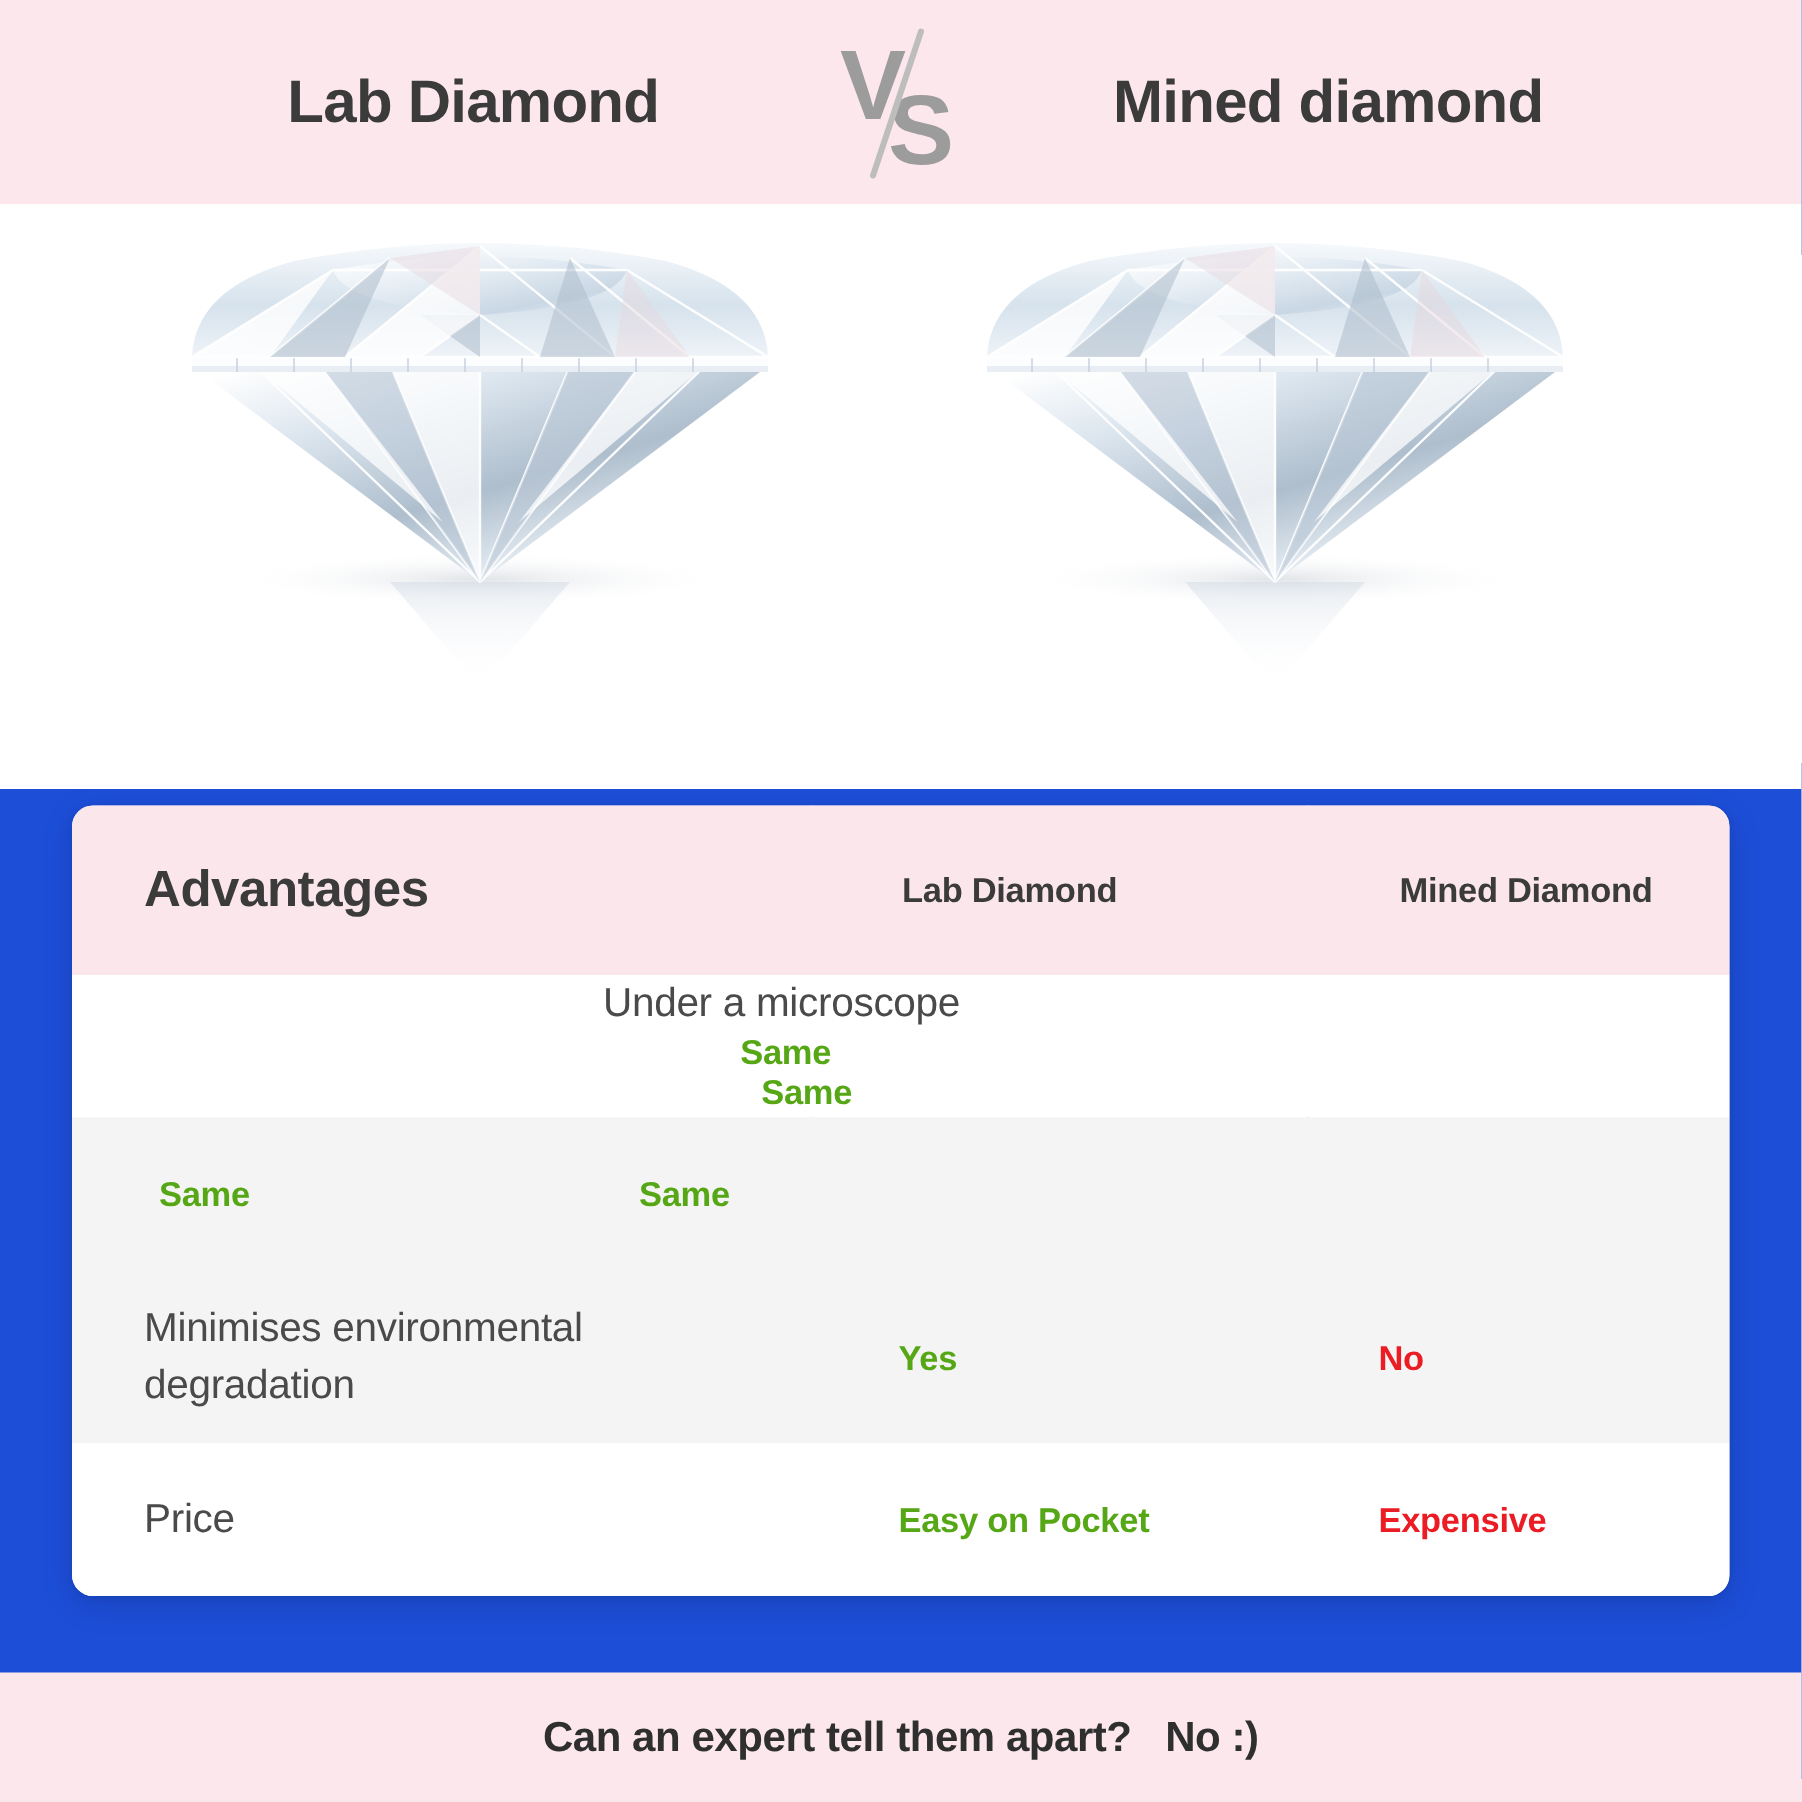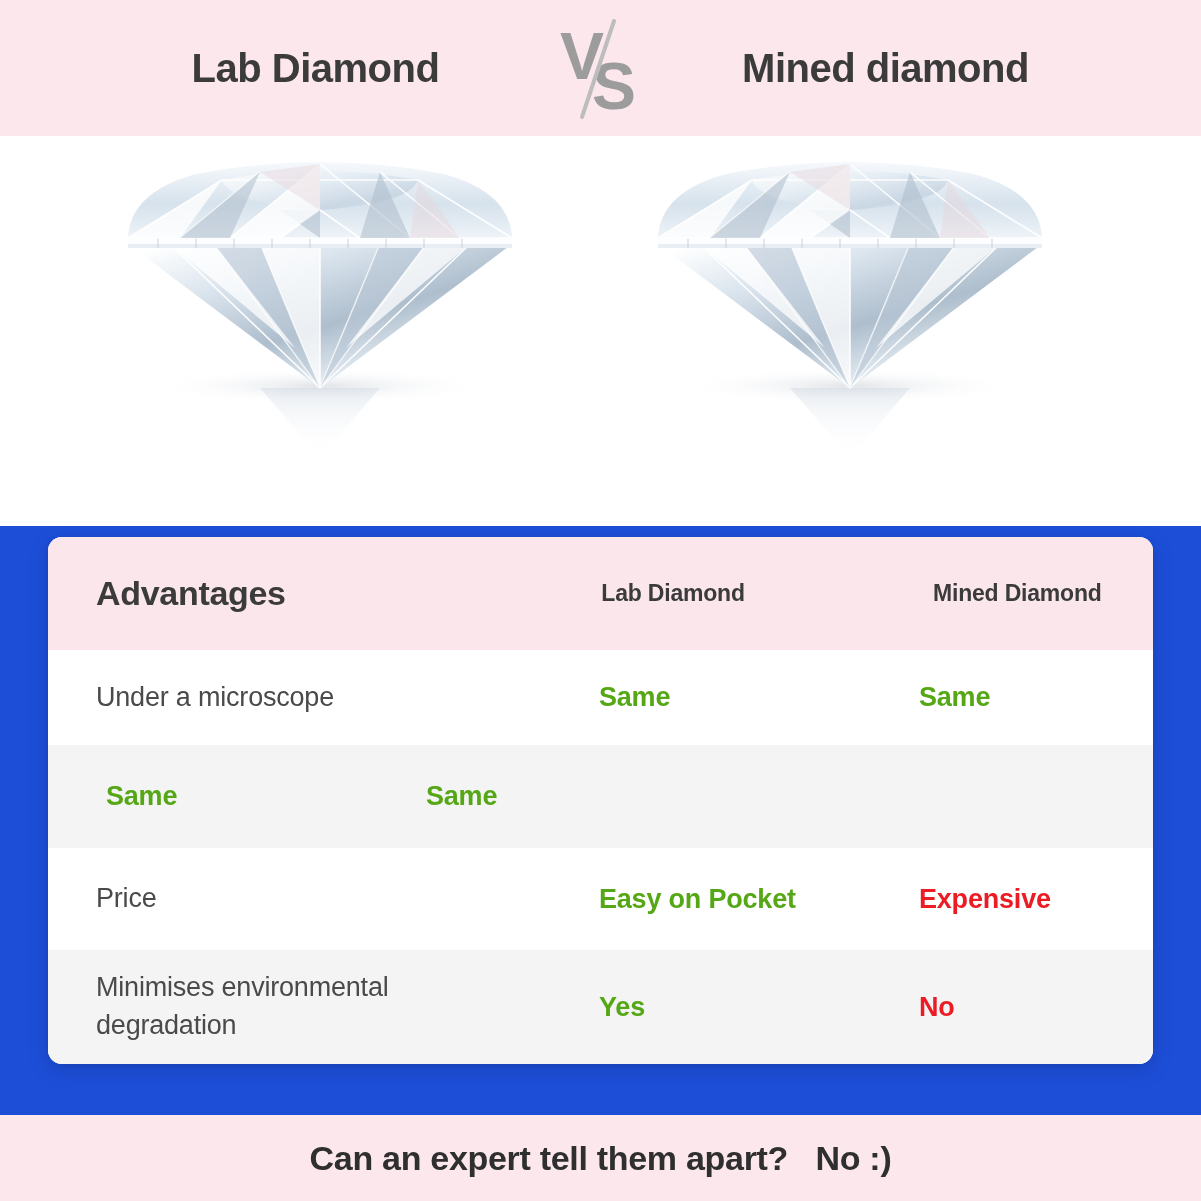--- a/index.html
+++ b/index.html
@@ -93,7 +93,7 @@
   .val.red   { color:#ec1c24; }
 
   
-  .r1 { height:95px; }
+  .r1 { height:95px;flex-direction:column; }
   .r2 { height:103px; }
   .r3 { height:102px; }
   .r4 { height:114px; }

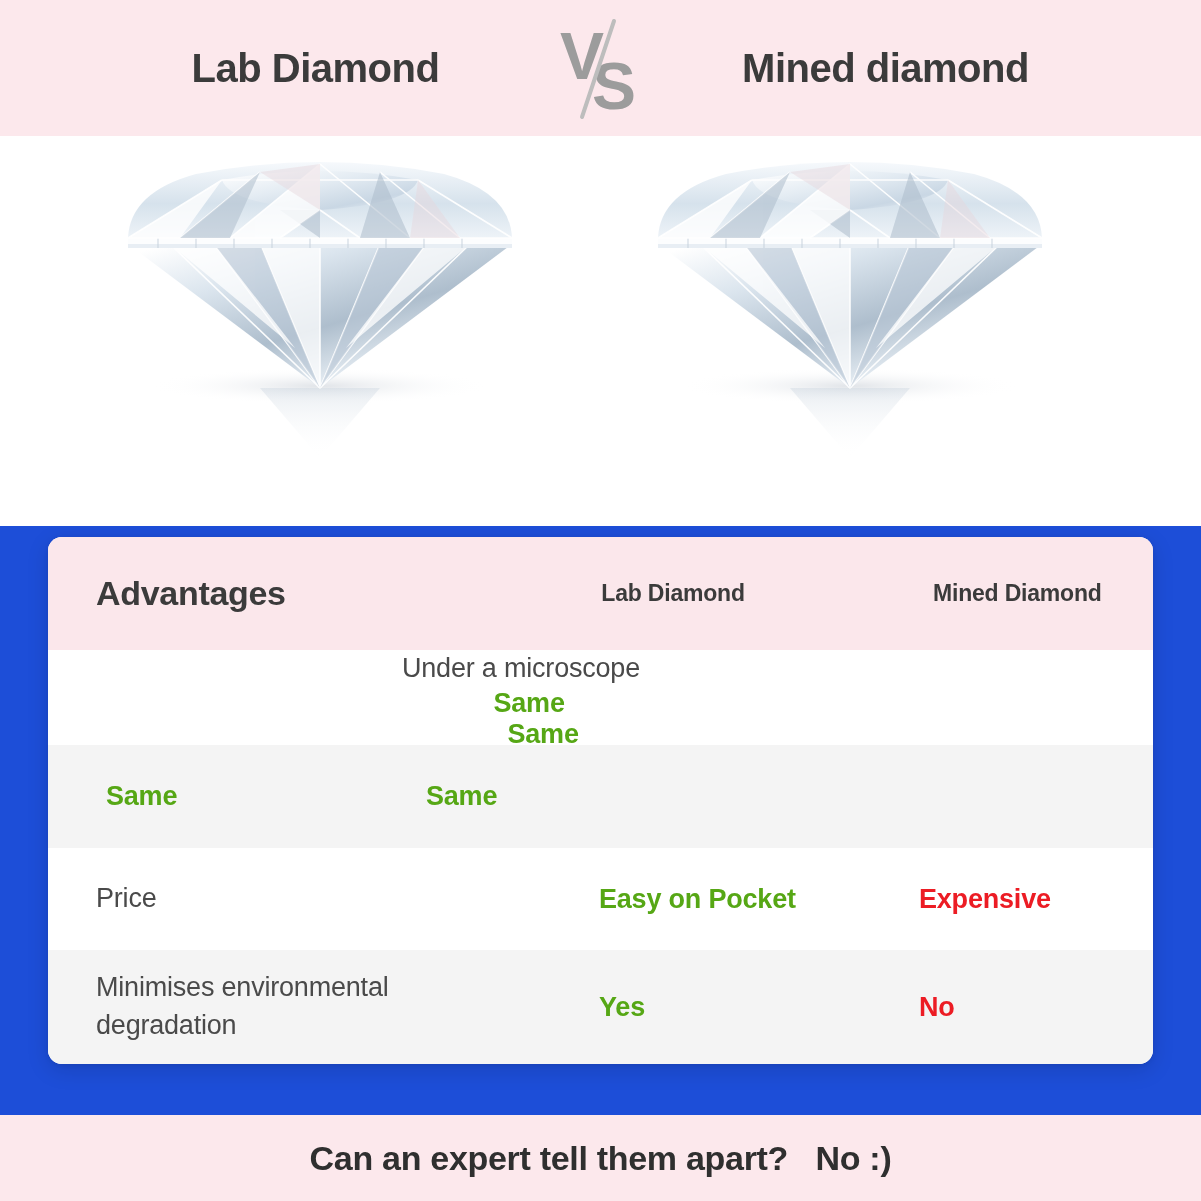--- a/index.html
+++ b/index.html
@@ -87,7 +87,7 @@
     letter-spacing:-0.2px;
   }
   .val {
-    font-size:27px; font-weight:bold; letter-spacing:-0.2px; white-space:nowrap;
+    font-size:23px; font-weight:bold; letter-spacing:-0.2px; white-space:nowrap;
   }
   .val.green { color:#56a715; }
   .val.red   { color:#ec1c24; }

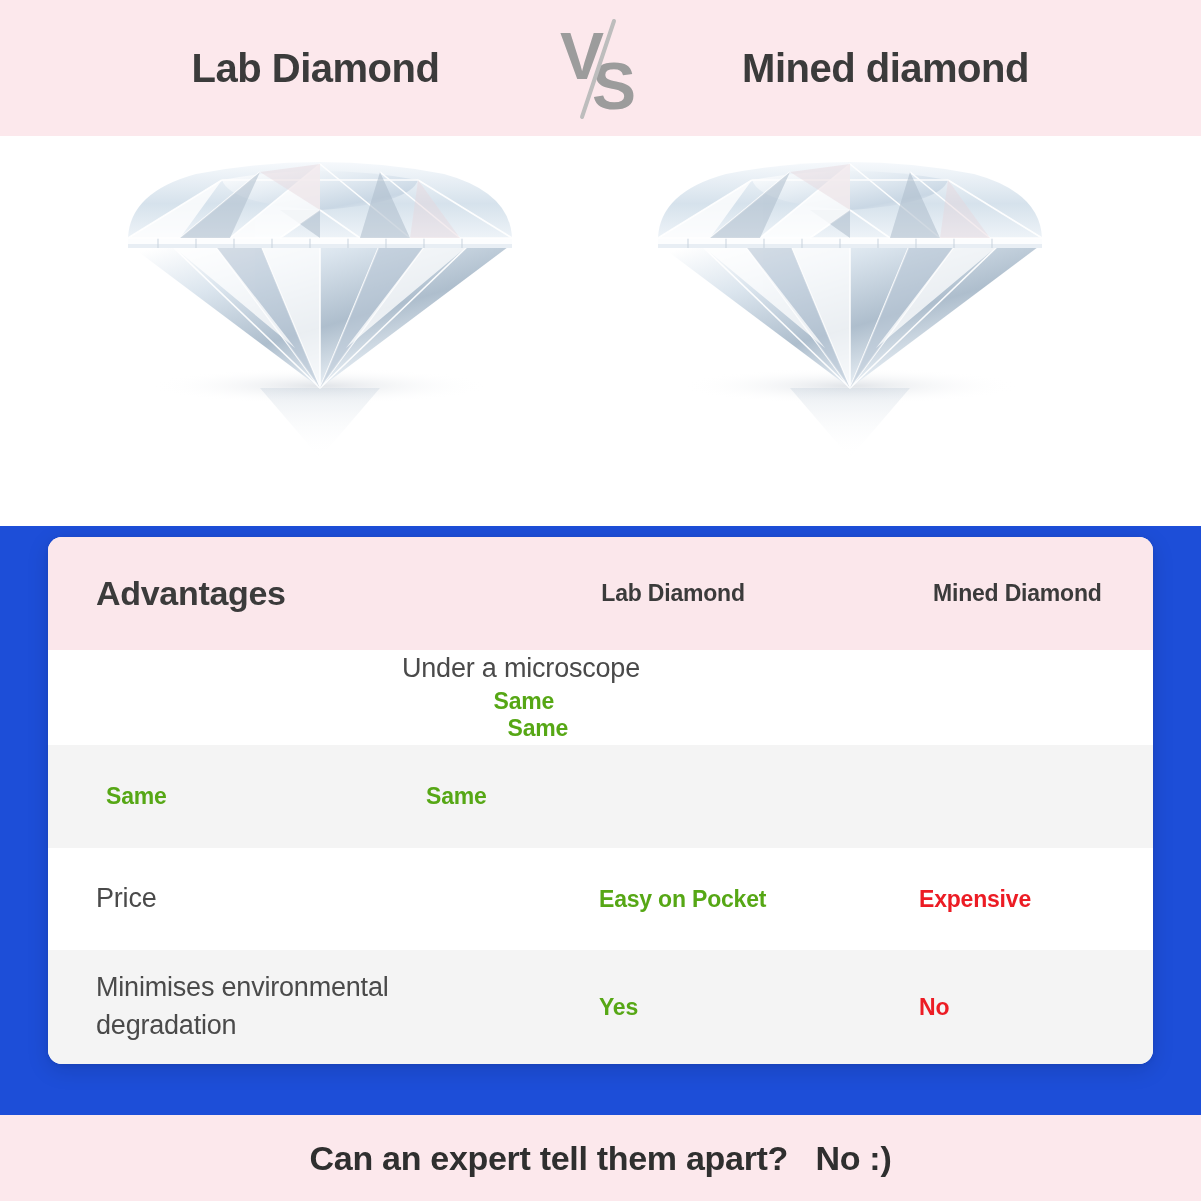--- a/index.html
+++ b/index.html
@@ -369,6 +369,18 @@
         </div>
       </div>
 
+      <div class="row body grey r4">
+        <div class="c-feature">
+          <span class="feature-text">Minimises environmental degradation</span>
+        </div>
+        <div class="c-lab">
+          <span class="val green">Yes</span>
+        </div>
+        <div class="c-mined">
+          <span class="val red">No</span>
+        </div>
+      </div>
+
       <div class="row body white r3">
         <div class="c-feature">
           <span class="feature-text">Price</span>
@@ -381,18 +393,6 @@
         </div>
       </div>
 
-      <div class="row body grey r4">
-        <div class="c-feature">
-          <span class="feature-text">Minimises environmental degradation</span>
-        </div>
-        <div class="c-lab">
-          <span class="val green">Yes</span>
-        </div>
-        <div class="c-mined">
-          <span class="val red">No</span>
-        </div>
-      </div>
-
     </div>
   </div>
 

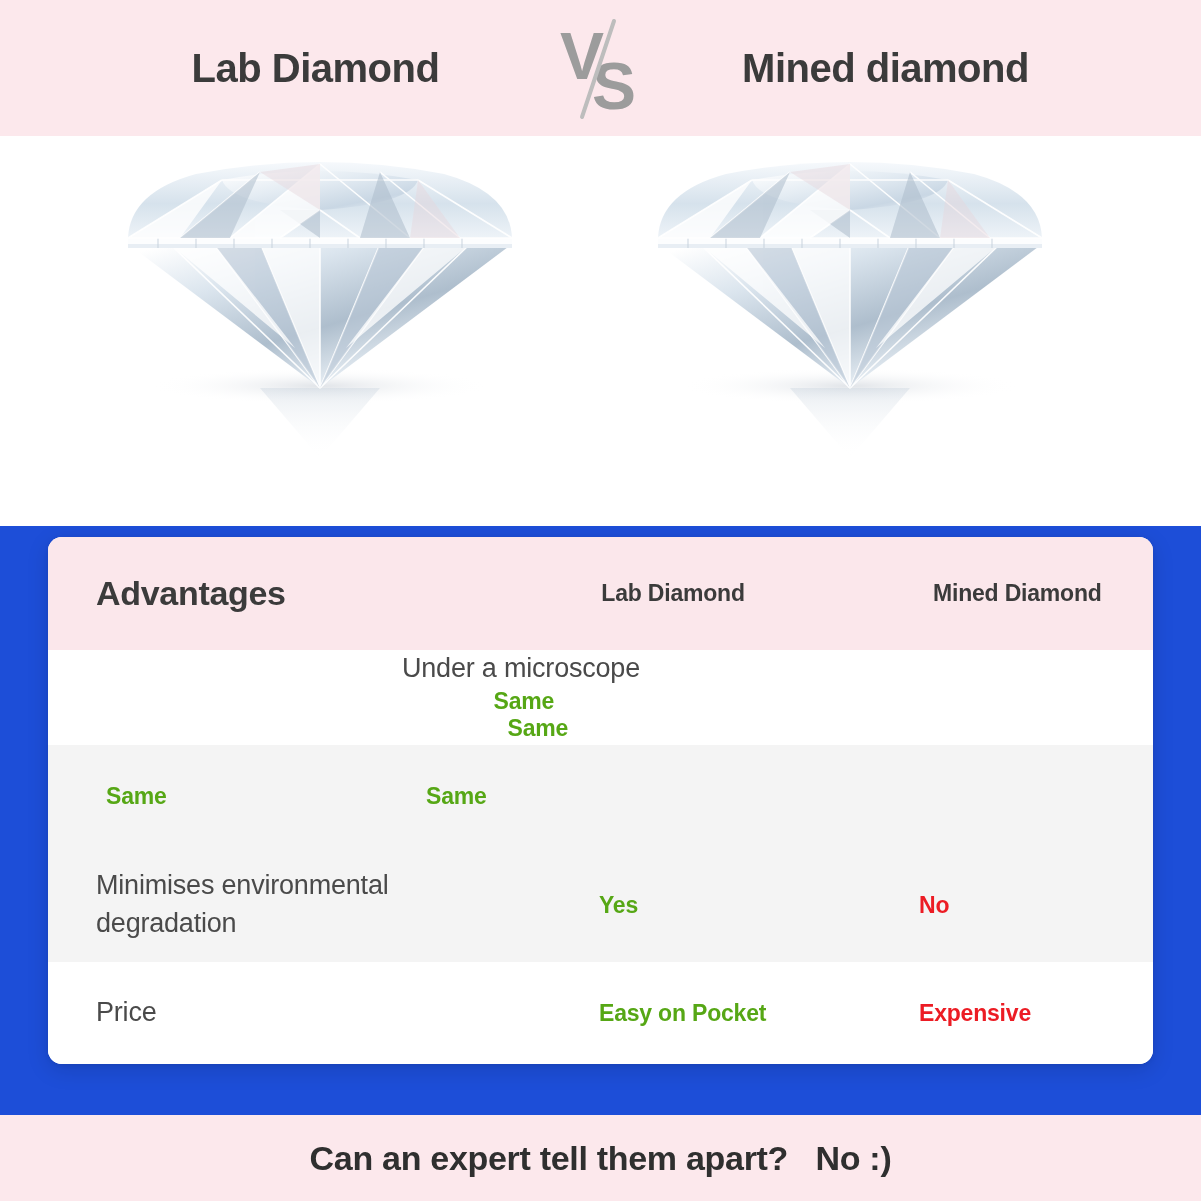--- a/index.html
+++ b/index.html
@@ -105,7 +105,7 @@
     display:flex; align-items:center; justify-content:center;
   }
   .footer-text {
-    font-size:34px; font-weight:bold; color:#2f2f2f; letter-spacing:-0.3px;
+    font-size:28px; font-weight:bold; color:#2f2f2f; letter-spacing:-0.3px;
     white-space:pre;
   }
 </style>

